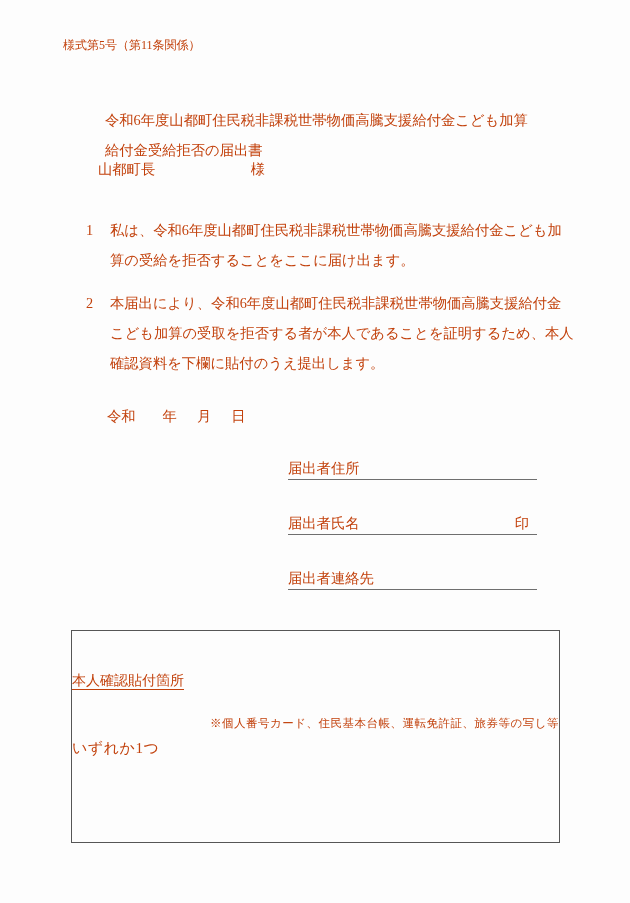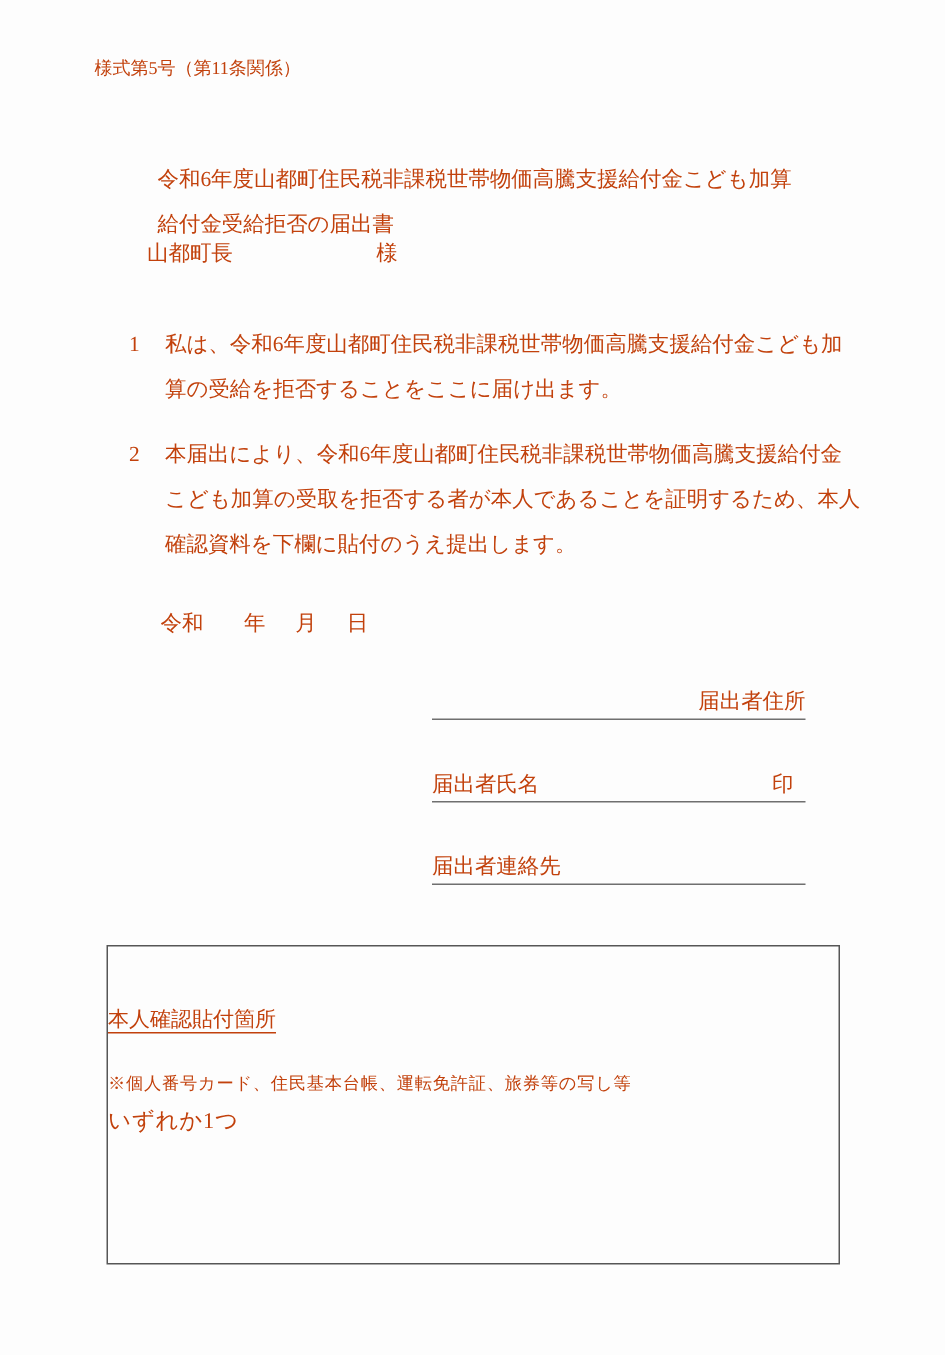--- a/index.html
+++ b/index.html
@@ -66,7 +66,7 @@
     line-height: 21px;
     white-space: nowrap;
   }
-  .field-row-1 { top: 458px; text-align: right; }
+  .field-row-1 { top: 458px; }
   .field-row-2 { top: 513px; }
   .field-row-3 { top: 568px; }
   .field-row .seal {

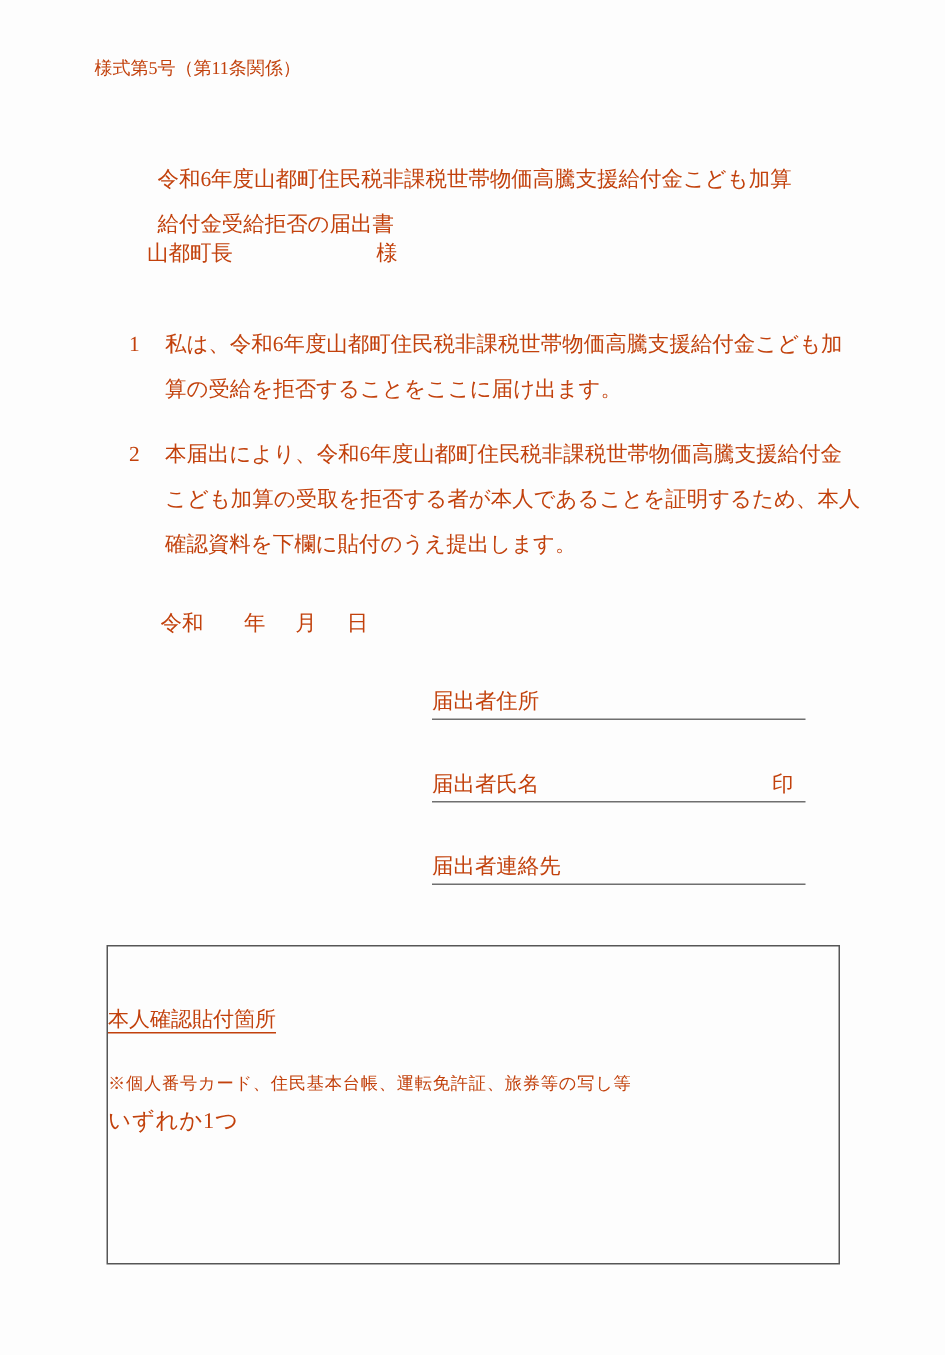--- a/index.html
+++ b/index.html
@@ -94,7 +94,7 @@
     position: absolute;
     top: 84px; left: 0;
     width: 100%;
-    text-align: left;
+    text-align: right;
     font-size: 11.5px;
     line-height: 16px;
     letter-spacing: 0.5px;

